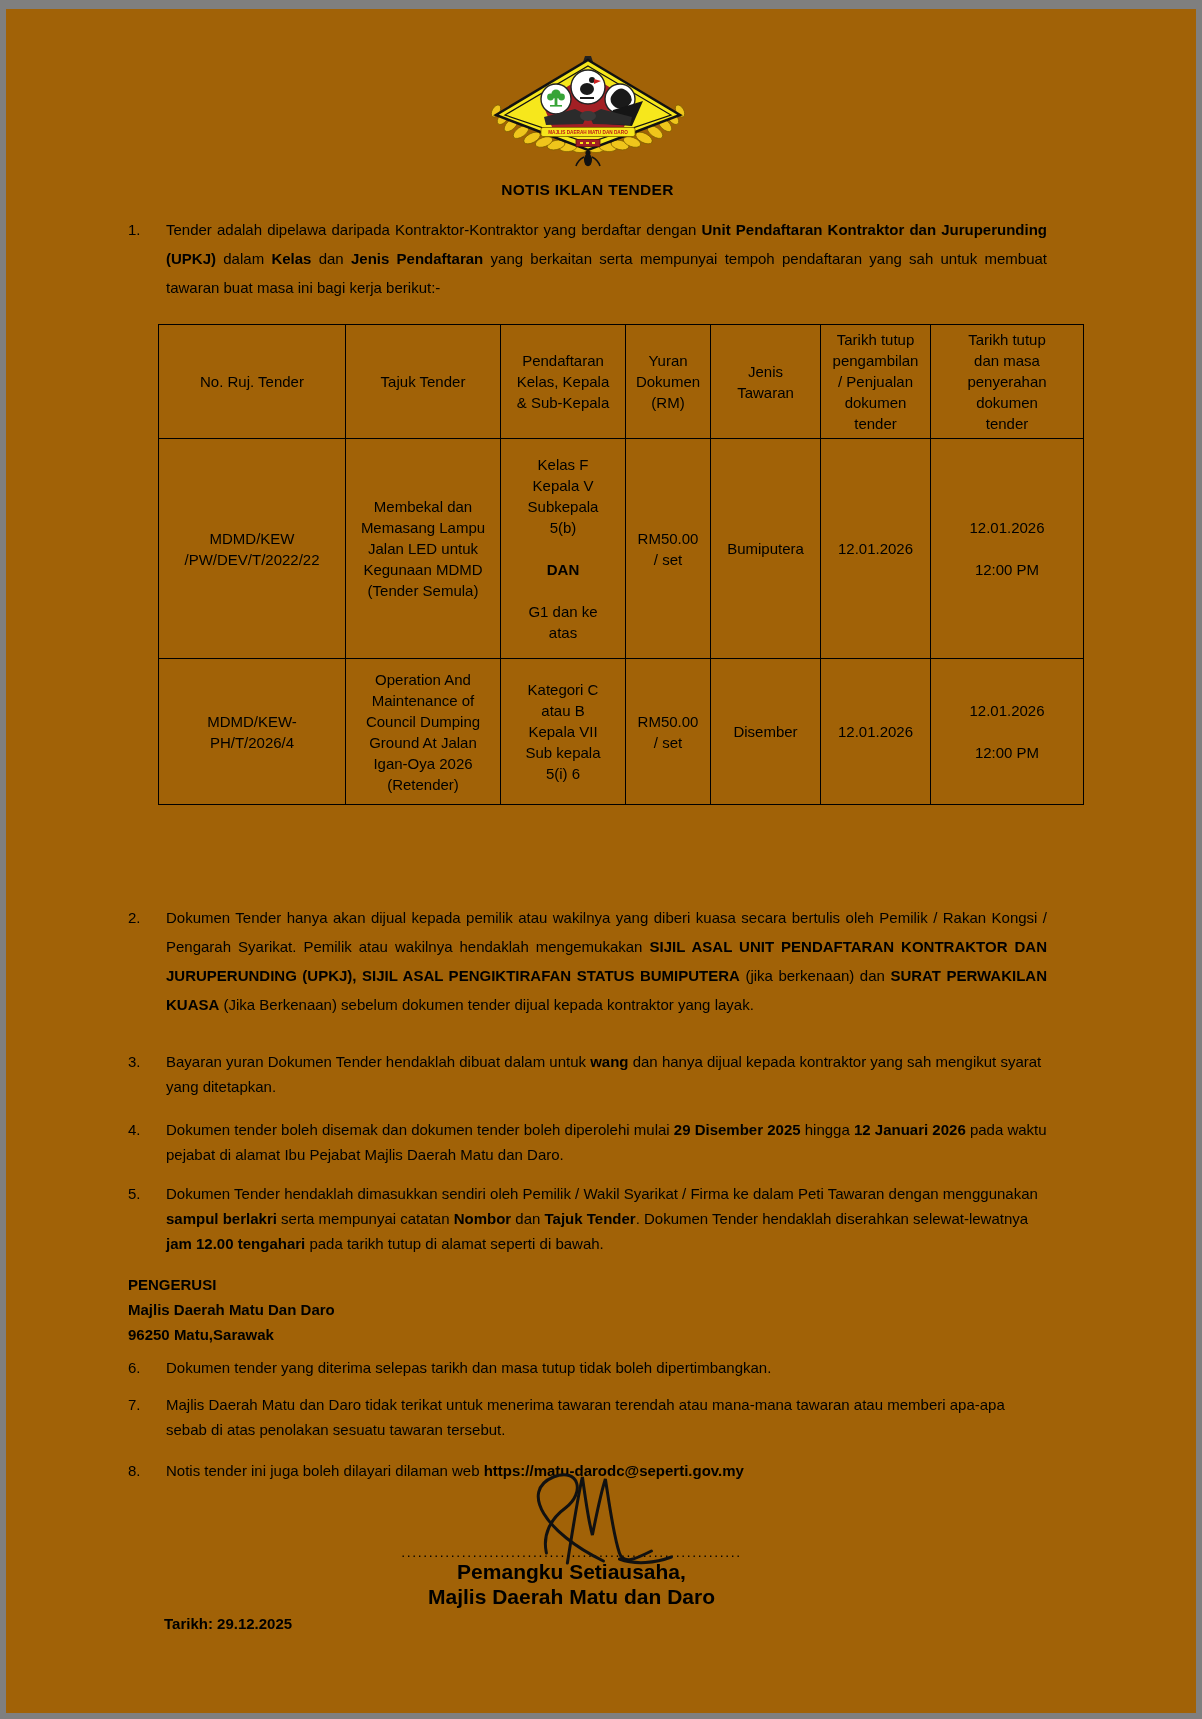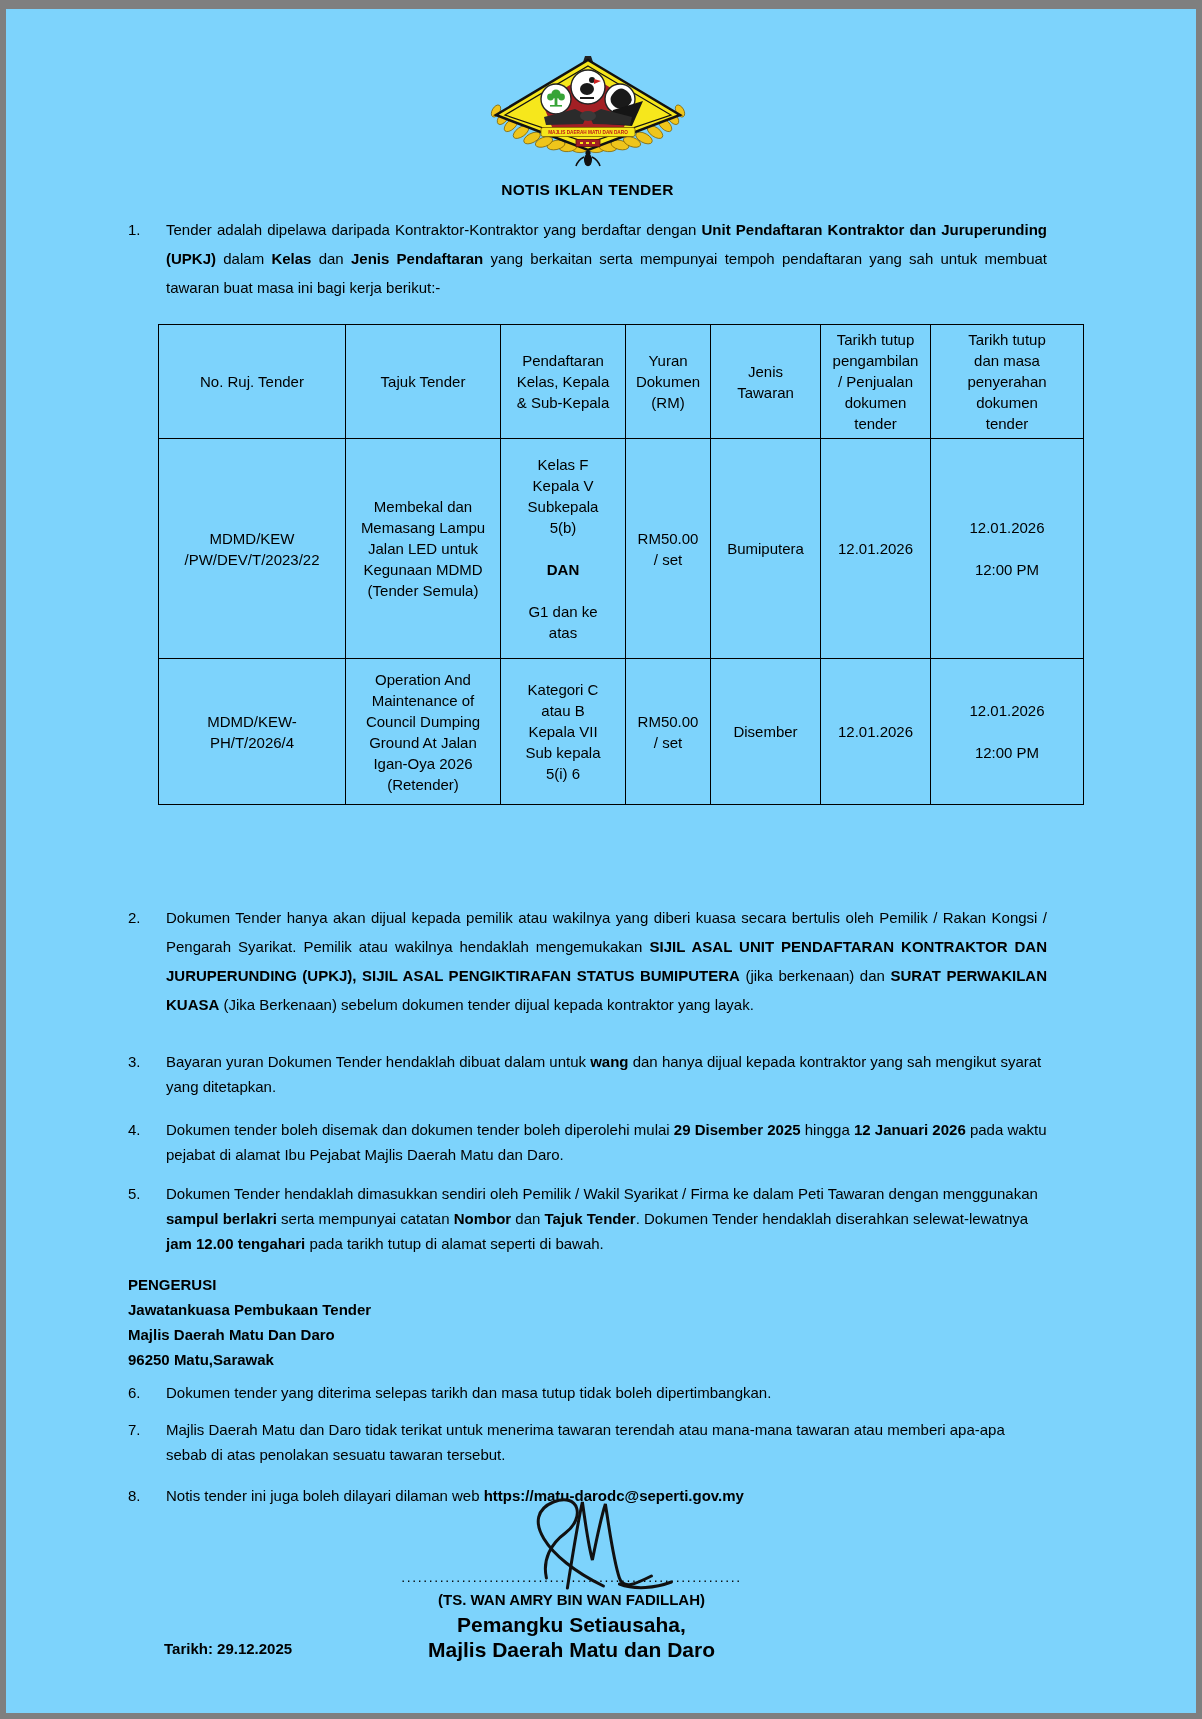--- a/index.html
+++ b/index.html
@@ -12,7 +12,7 @@
   .page {
     width:1202px; height:1719px;
     border:6px solid #7f7f7f; border-top-width:9px;
-    background:#7dd3fc; overflow:hidden; position:relative;
+    background:#a16207; overflow:hidden; position:relative;
   }
   .content { padding-left:122px; padding-right:149px; }
 

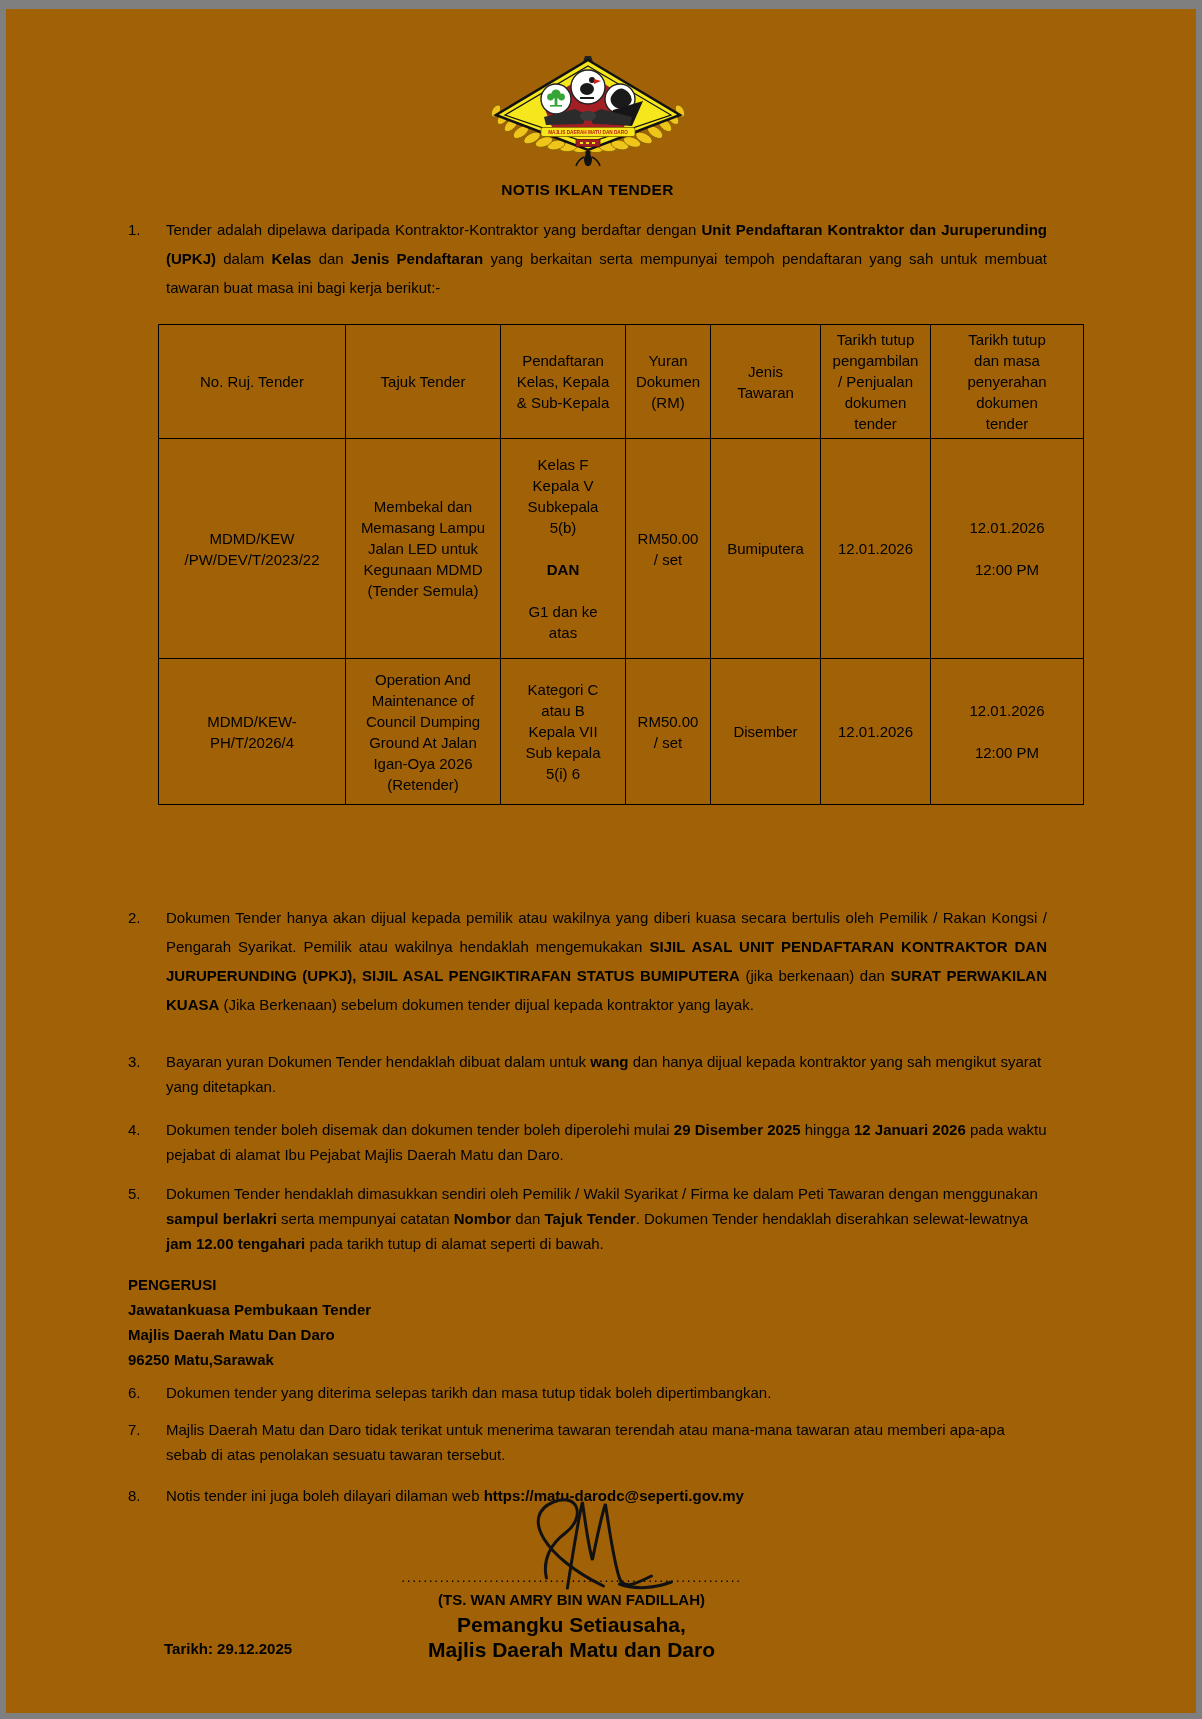--- a/index.html
+++ b/index.html
@@ -209,7 +209,7 @@
       <tbody>
         <tr class="r1">
           <td>MDMD/KEW
-/PW/DEV/T/2023/22</td>
+/PW/DEV/T/2022/22</td>
           <td>Membekal dan
 Memasang Lampu
 Jalan LED untuk

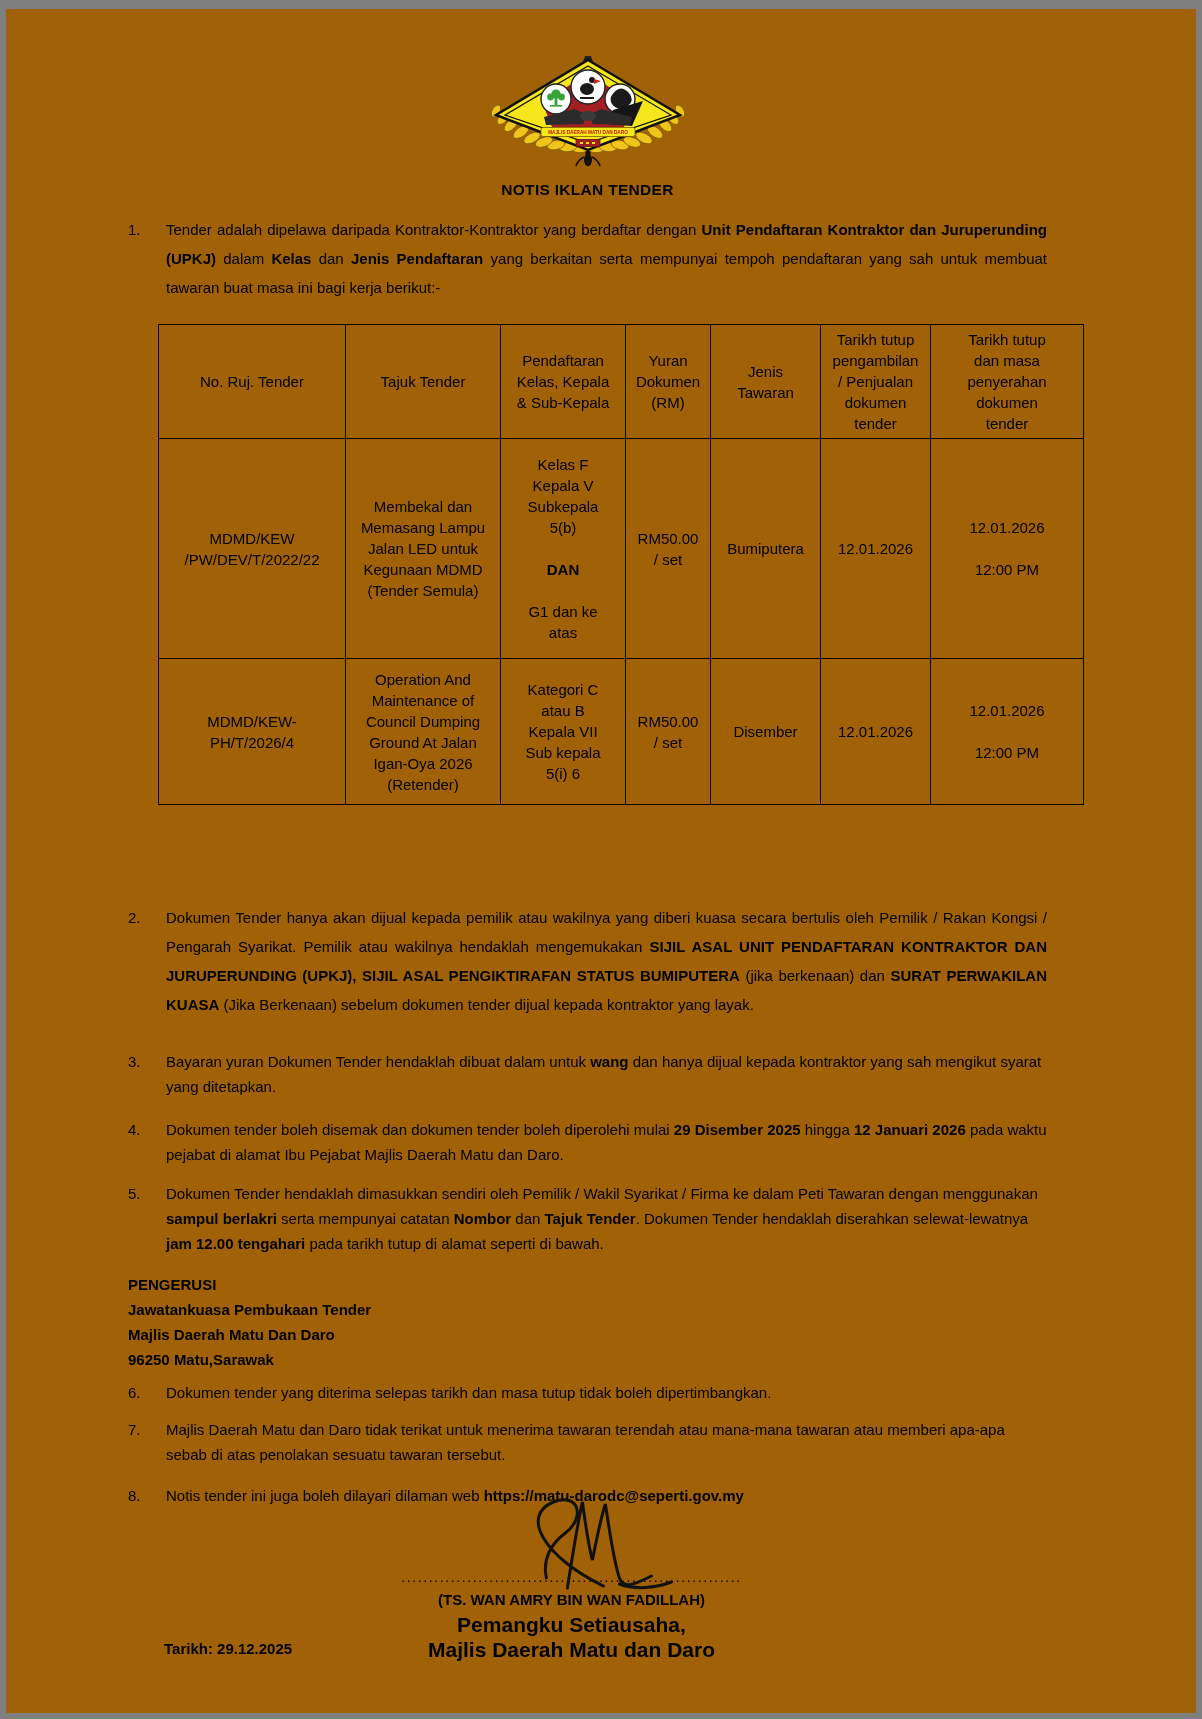--- a/index.html
+++ b/index.html
@@ -279,7 +279,6 @@
 
     <div class="pengerusi">
       <div>PENGERUSI</div>
-      <div>Jawatankuasa Pembukaan Tender</div>
       <div>Majlis Daerah Matu Dan Daro</div>
       <div>96250 Matu,Sarawak</div>
     </div>

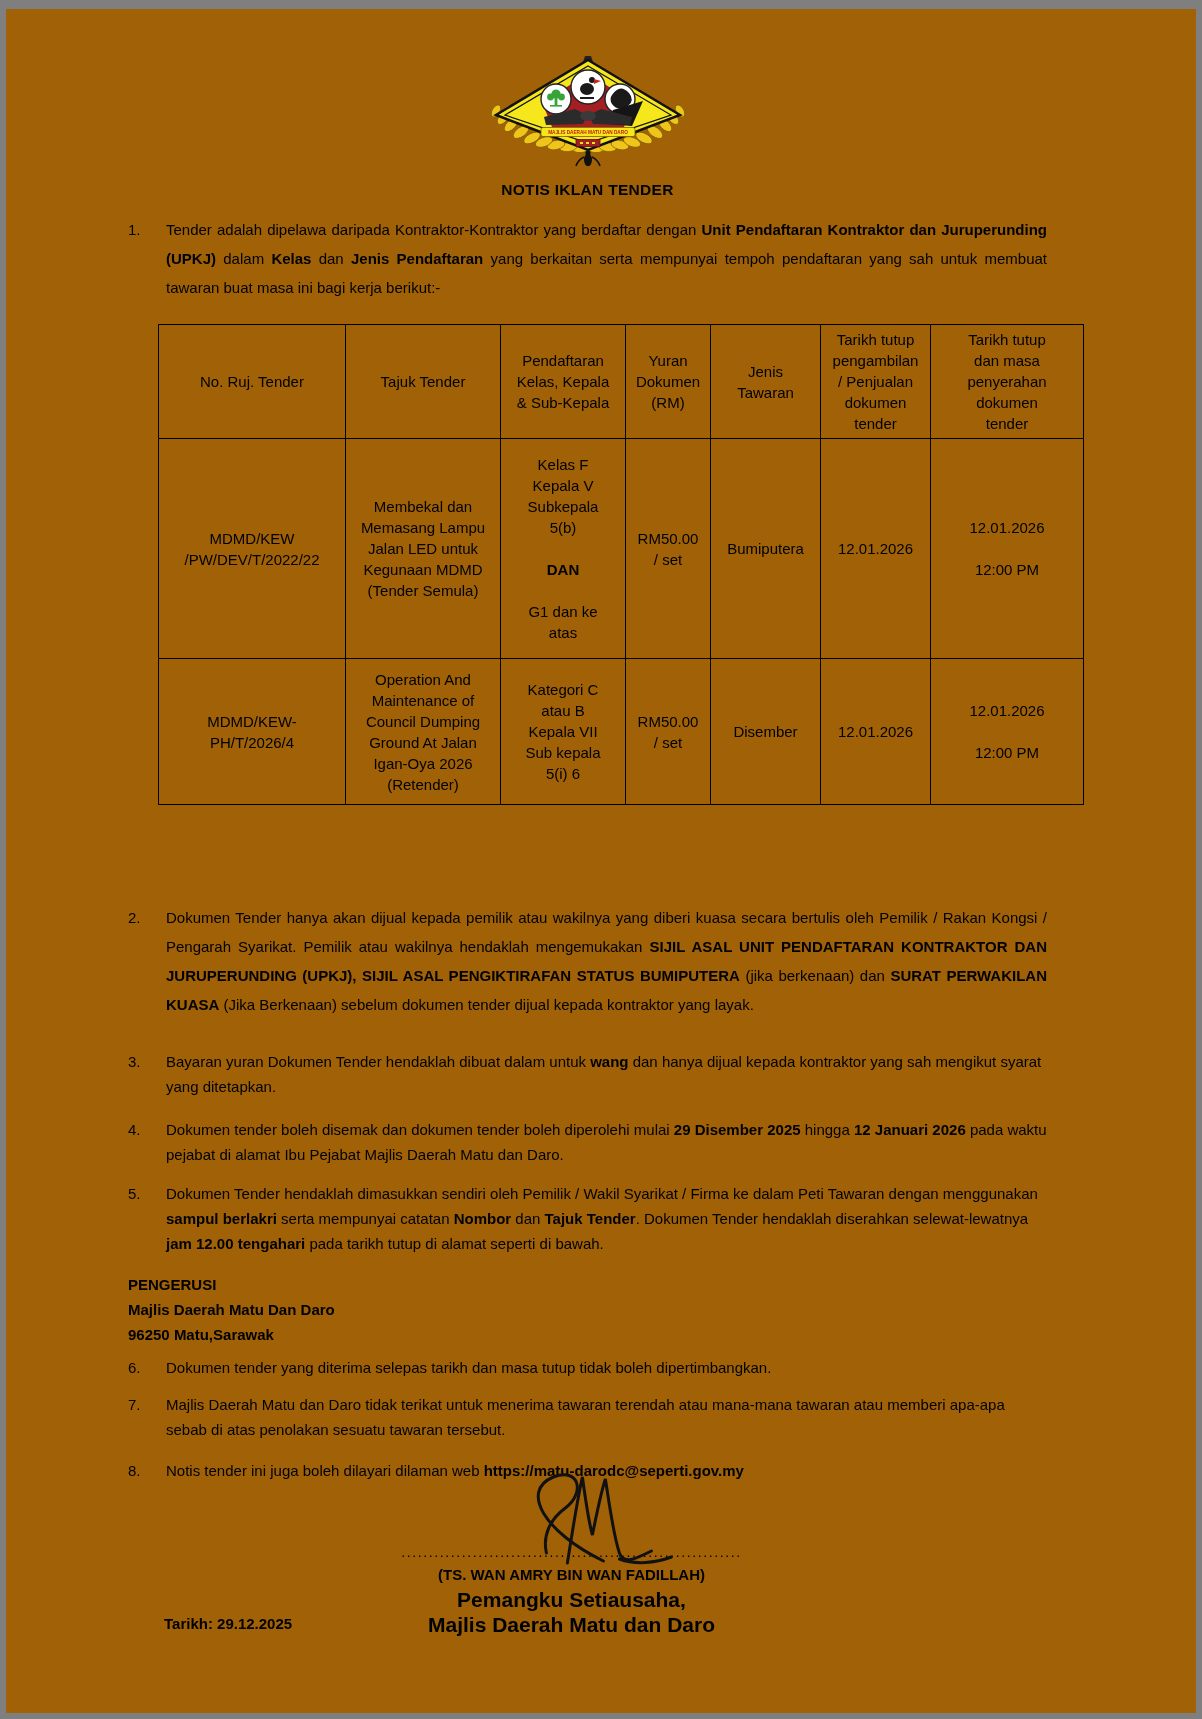--- a/index.html
+++ b/index.html
@@ -308,7 +308,6 @@
           </g>
         </svg>
         <div class="dots">..............................................................</div>
-        <div class="sig-name">(TS. WAN AMRY BIN WAN FADILLAH)</div>
         <div class="sig-pos">Pemangku Setiausaha,</div>
         <div class="sig-org">Majlis Daerah Matu dan Daro</div>
       </div>

